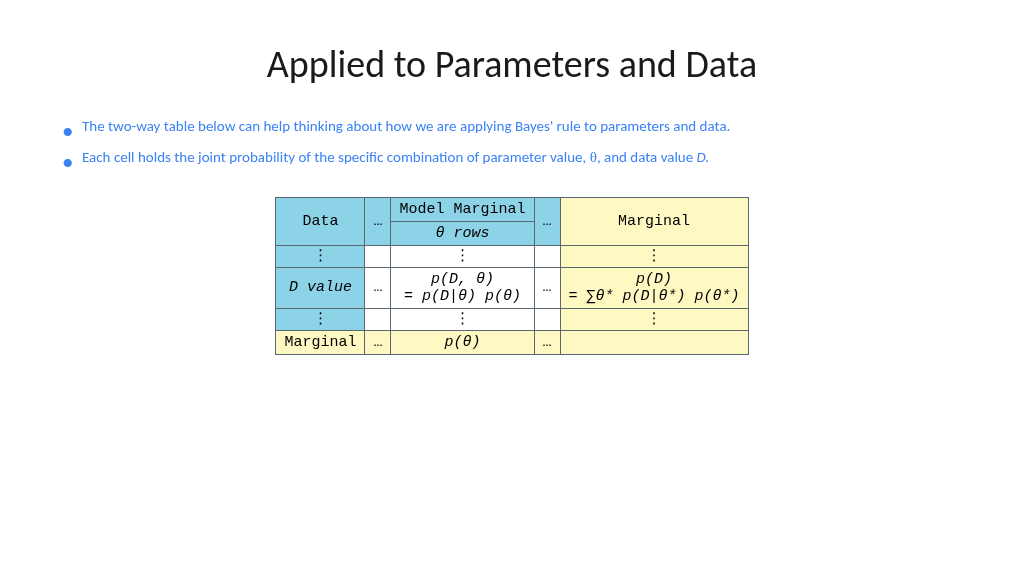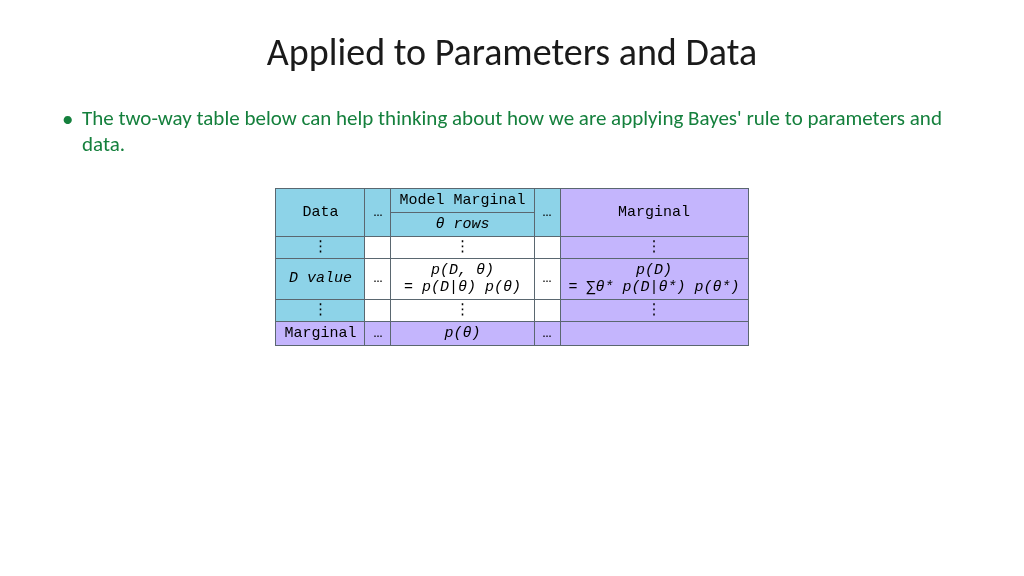--- a/index.html
+++ b/index.html
@@ -21,7 +21,7 @@
     text-align: center;
     font-size: 38px;
     font-weight: 400;
-    margin: 4px 0 30px 0;
+    margin: 16px 0 30px 0;
     color: #1a1a1a;
   }
   ul.bullets {

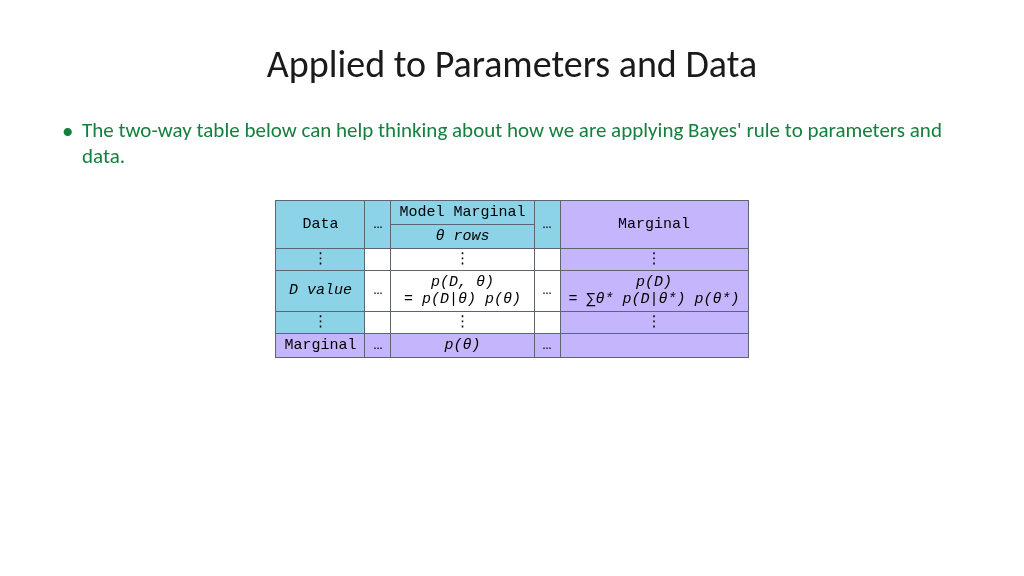--- a/index.html
+++ b/index.html
@@ -32,10 +32,10 @@
   ul.bullets li {
     position: relative;
     padding-left: 22px;
-    font-size: 21px;
+    font-size: 15px;
     line-height: 1.25;
     margin-bottom: 12px;
-    color: #15803d;
+    color: #3b82f6;
   }
   ul.bullets li:before {
     content: "•";

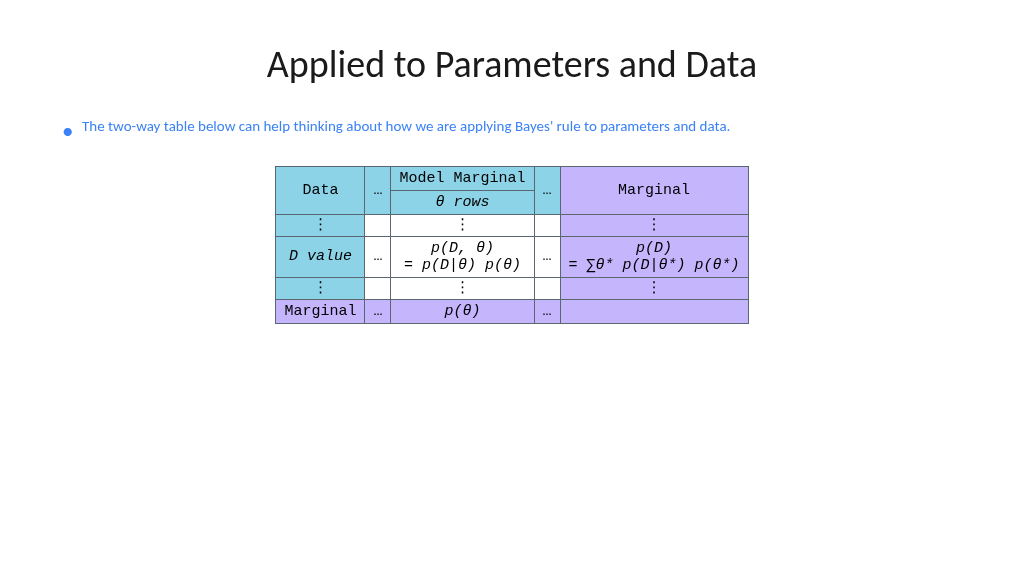--- a/index.html
+++ b/index.html
@@ -86,6 +86,9 @@
 
   <ul class="bullets">
     <li>The two-way table below can help thinking about how we are applying Bayes' rule to parameters and data.</li>
+    <li>
+      <span>Each cell holds the joint probability of the specific combination of parameter value, <span style="font-family:'Times New Roman',serif;">θ</span>, and data value <span class="ital">D.</span></span>
+    </li>
   </ul>
 
   <div class="table-wrap">

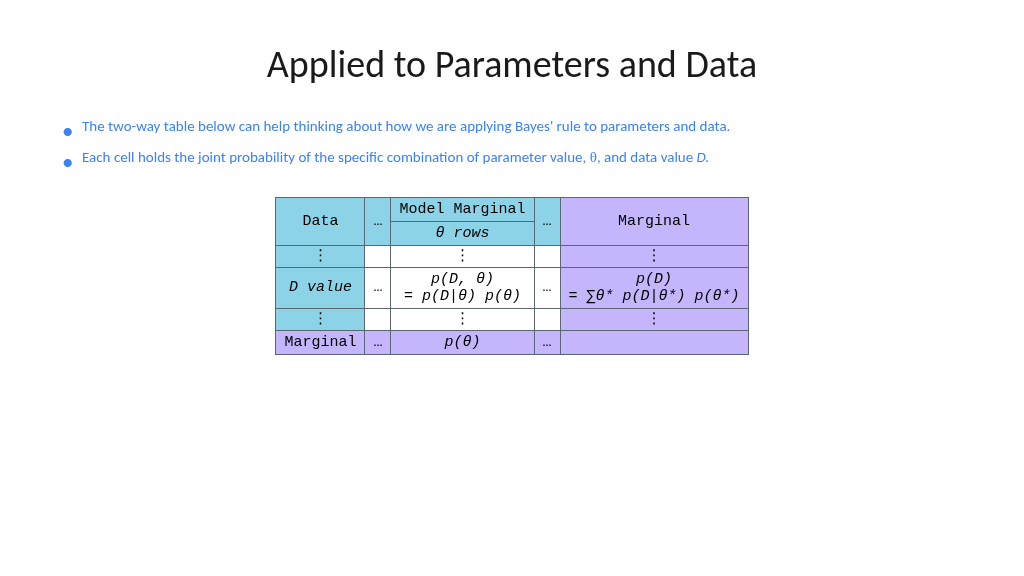--- a/index.html
+++ b/index.html
@@ -65,7 +65,7 @@
     background: #8dd3e8;
   }
   .hdr-gray, .marg-cell {
-    background: #c4b5fd;
+    background: #fef9c3;
   }
   .white-cell {
     background: #ffffff;

